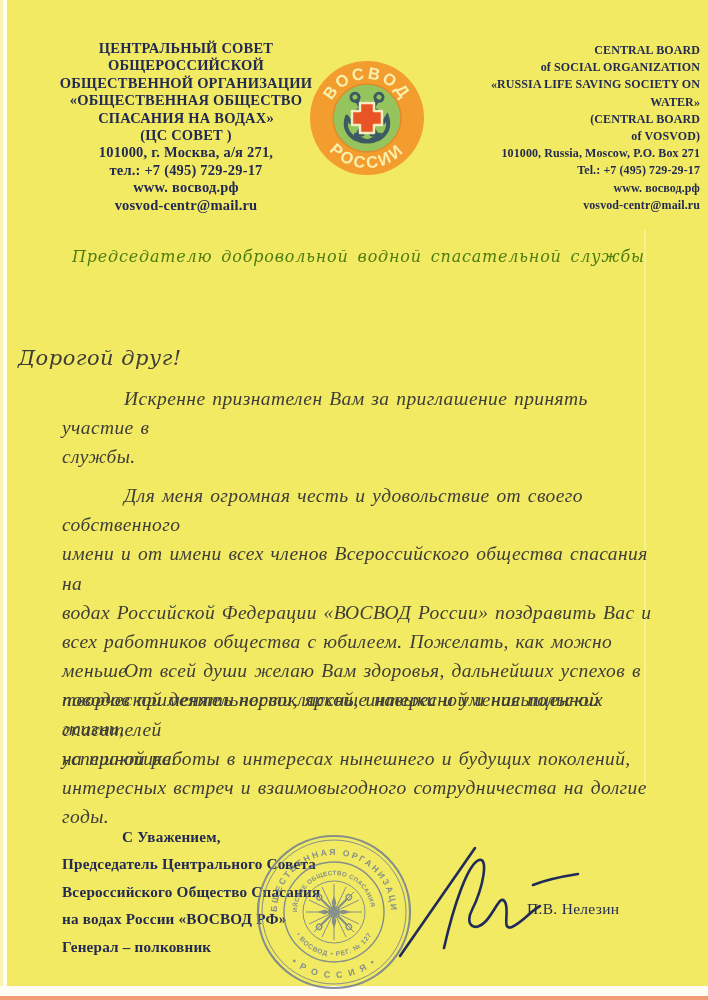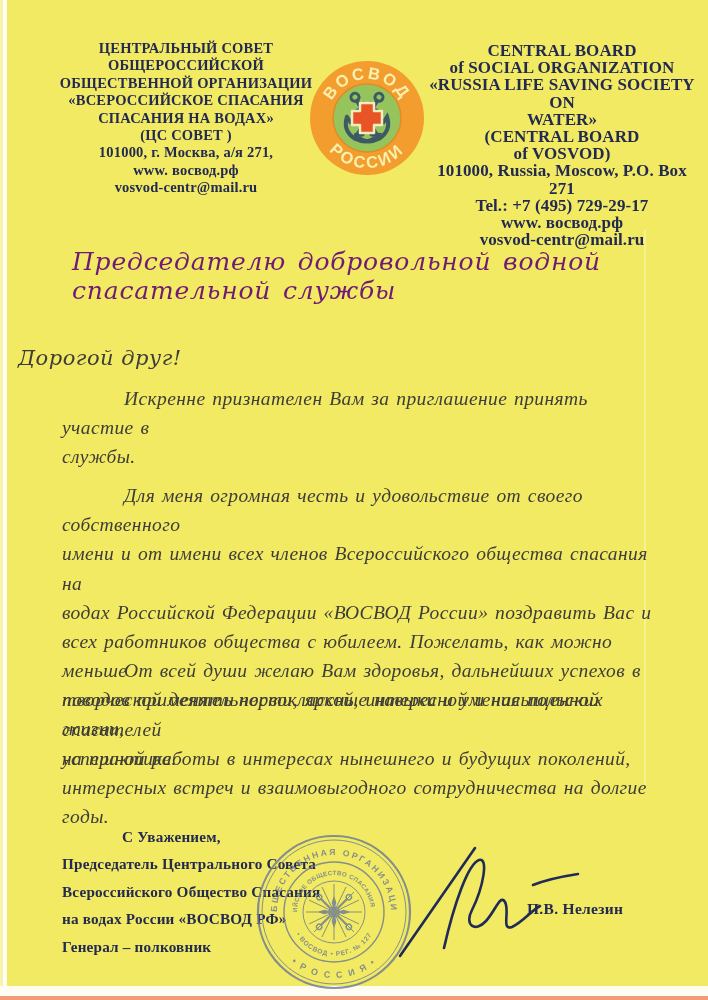--- a/index.html
+++ b/index.html
@@ -16,8 +16,8 @@
   
   .hdr-left{position:absolute;left:40px;top:40px;width:292px;text-align:center;
     font-weight:bold;font-size:14.5px;line-height:17.4px;color:#232a52;letter-spacing:.2px;}
-  .hdr-right{position:absolute;left:424px;top:42px;width:276px;text-align:center;
-    font-weight:bold;font-size:17px;line-height:17.2px;color:#232a52;letter-spacing:.1px;}
+  .hdr-right{position:absolute;left:424px;top:42px;width:276px;text-align:right;
+    font-weight:bold;font-size:12px;line-height:17.2px;color:#232a52;letter-spacing:.1px;}
   .logo-svg{position:absolute;left:308px;top:59px;}
 
   

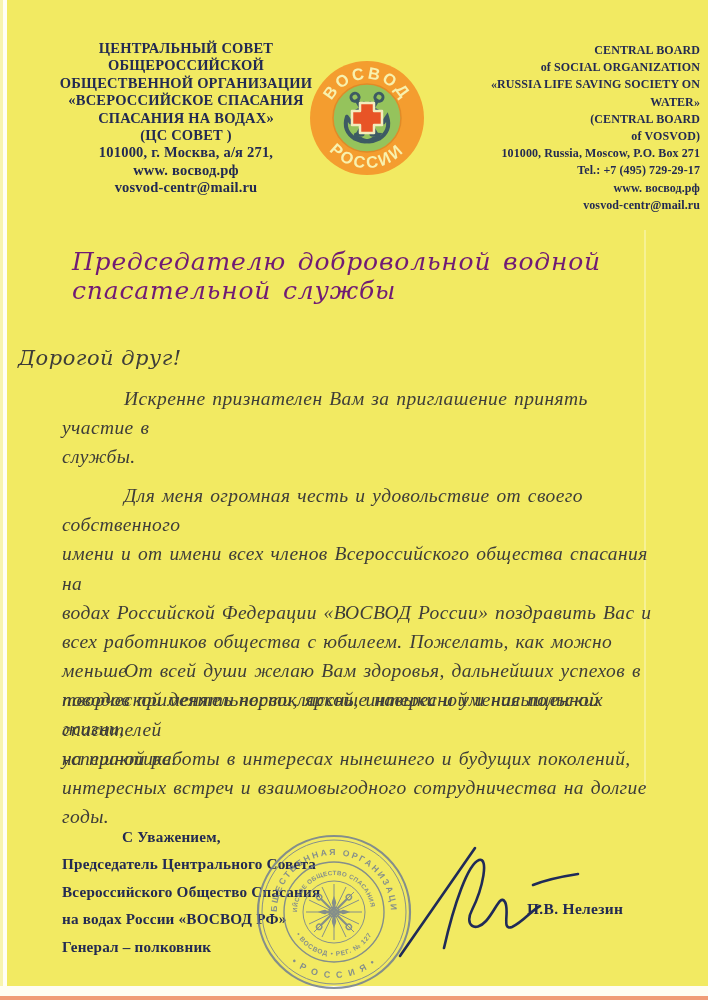--- a/index.html
+++ b/index.html
@@ -60,7 +60,7 @@
       <div>ЦЕНТРАЛЬНЫЙ СОВЕТ</div>
       <div>ОБЩЕРОССИЙСКОЙ</div>
       <div>ОБЩЕСТВЕННОЙ ОРГАНИЗАЦИИ</div>
-      <div>«ВСЕРОССИЙСКОЕ СПАСАНИЯ</div>
+      <div>«ОБЩЕСТВЕННАЯ ОБЩЕСТВО</div>
       <div>СПАСАНИЯ НА ВОДАХ»</div>
       <div>(ЦС СОВЕТ )</div>
       <div>101000, г. Москва, а/я 271,</div>

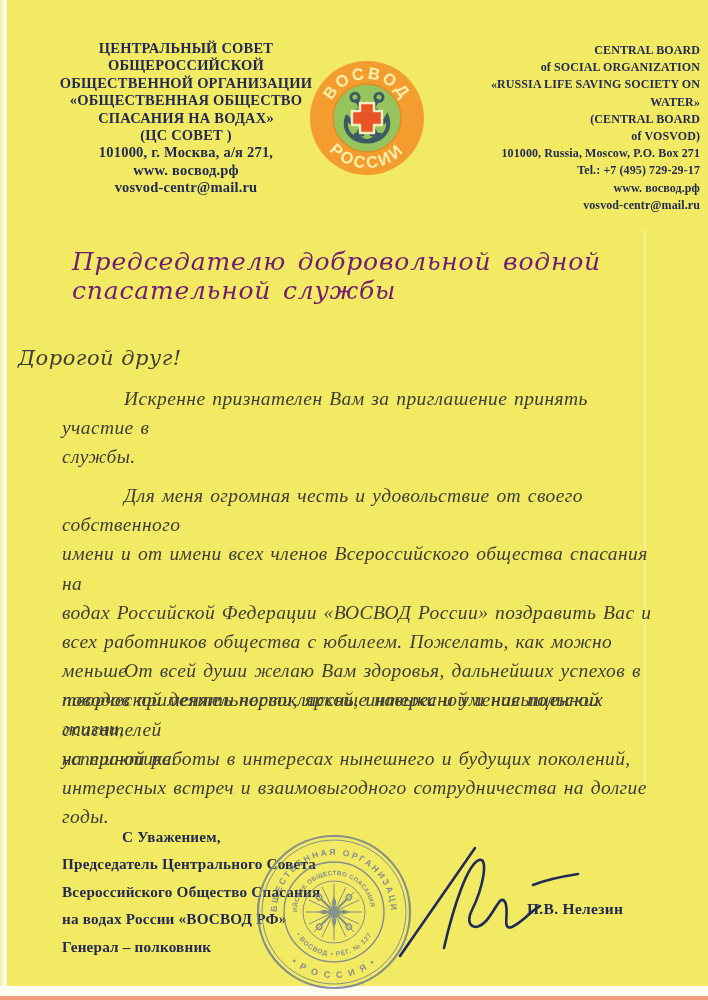--- a/index.html
+++ b/index.html
@@ -64,6 +64,7 @@
       <div>СПАСАНИЯ НА ВОДАХ»</div>
       <div>(ЦС СОВЕТ )</div>
       <div>101000, г. Москва, а/я 271,</div>
+      <div>тел.: +7 (495) 729-29-17</div>
       <div>www. восвод.рф</div>
       <div>vosvod-centr@mail.ru</div>
     </div>

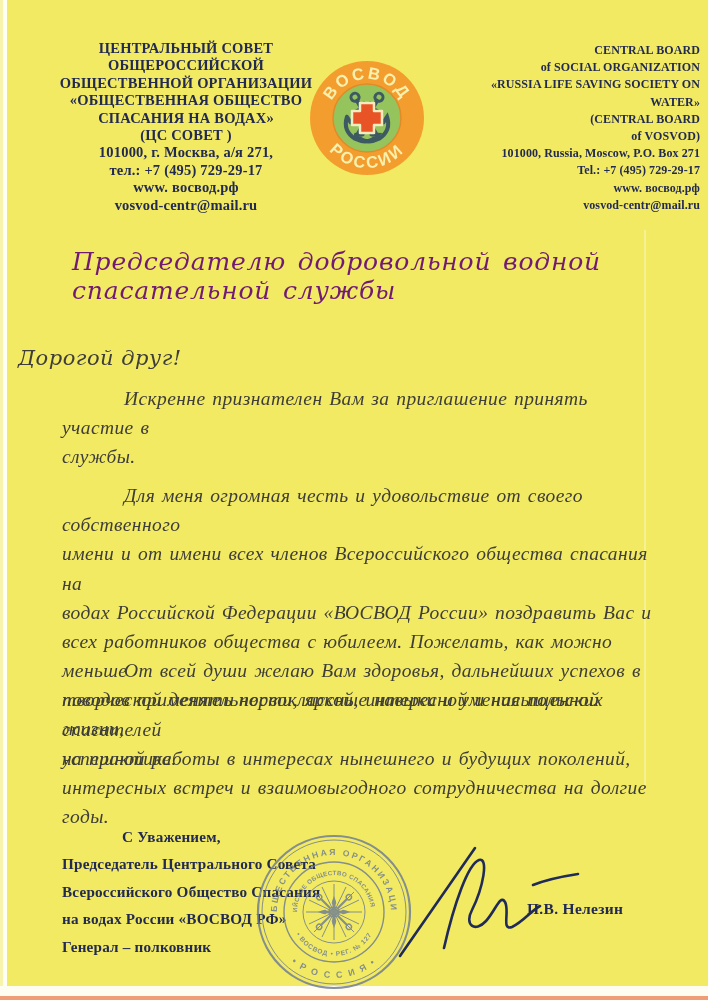--- a/index.html
+++ b/index.html
@@ -22,7 +22,7 @@
 
   
   .cursive{font-family:"DejaVu Serif",serif;font-style:italic;}
-  .addr1{position:absolute;left:72px;top:247px;width:580px;font-size:25px;color:#701a75;
+  .addr1{position:absolute;left:72px;top:247px;width:580px;font-size:16px;color:#4d7c0f;
     letter-spacing:.8px;word-spacing:3px;}
   .addr2{position:absolute;right:66px;top:284px;font-size:22px;color:#4a9284;
     letter-spacing:.8px;word-spacing:3px;text-align:right;}

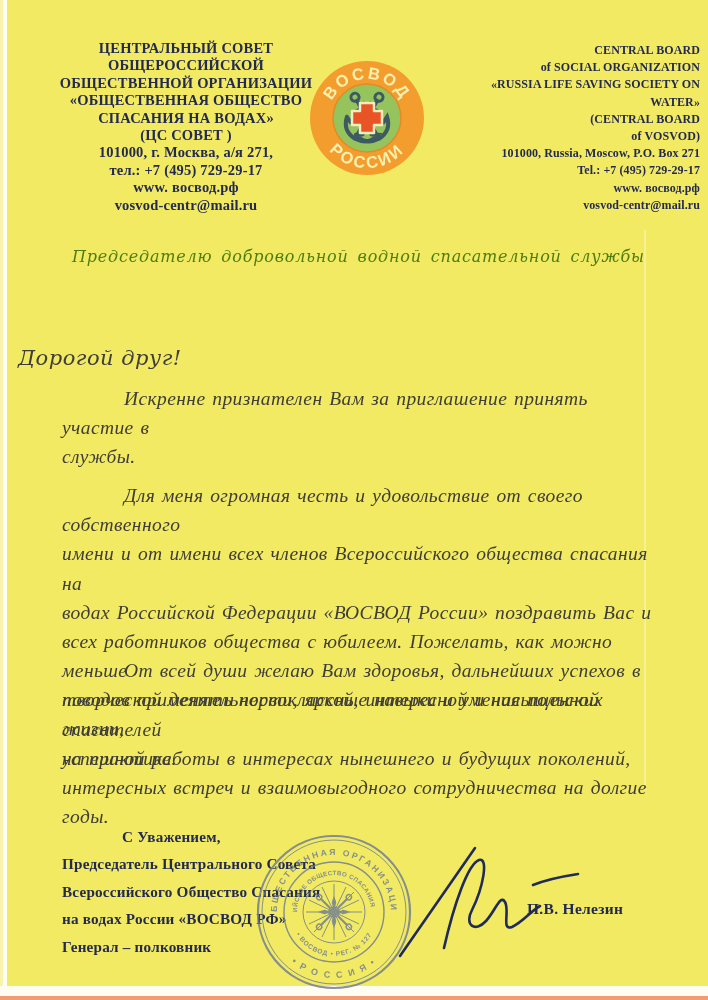--- a/index.html
+++ b/index.html
@@ -39,7 +39,7 @@
   .sig-block{position:absolute;left:62px;top:823px;width:330px;font-weight:bold;
     font-size:15.2px;line-height:27.4px;color:#232a52;letter-spacing:.2px;}
   .sig-block div:first-child{padding-left:60px;}
-  .signer-name{position:absolute;left:527px;top:900px;font-weight:bold;font-size:15.5px;
+  .signer-name{position:absolute;left:527px;top:900px;font-weight:normal;font-size:15.5px;
     color:#232a52;letter-spacing:.3px;}
 
   .stamp-svg{position:absolute;left:254px;top:832px;opacity:.82;}

